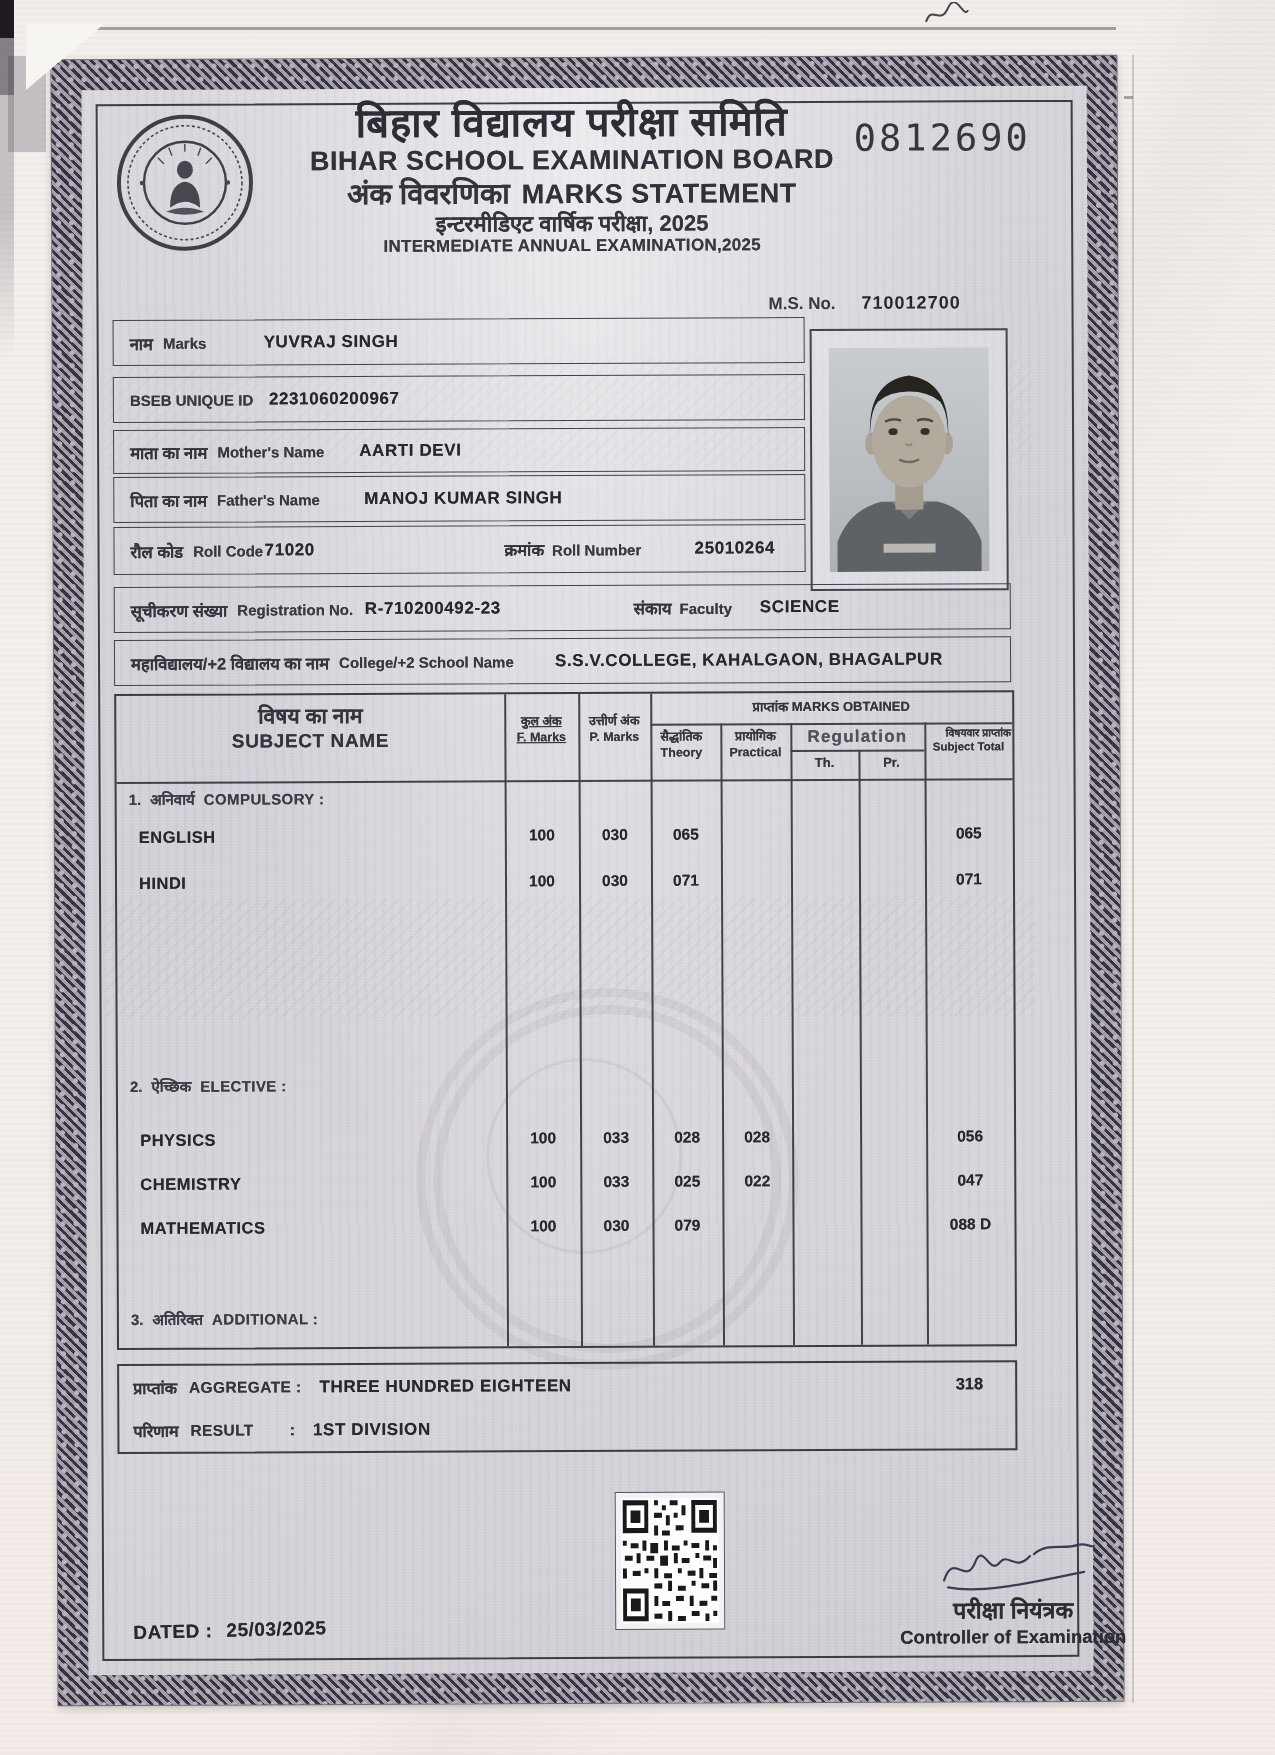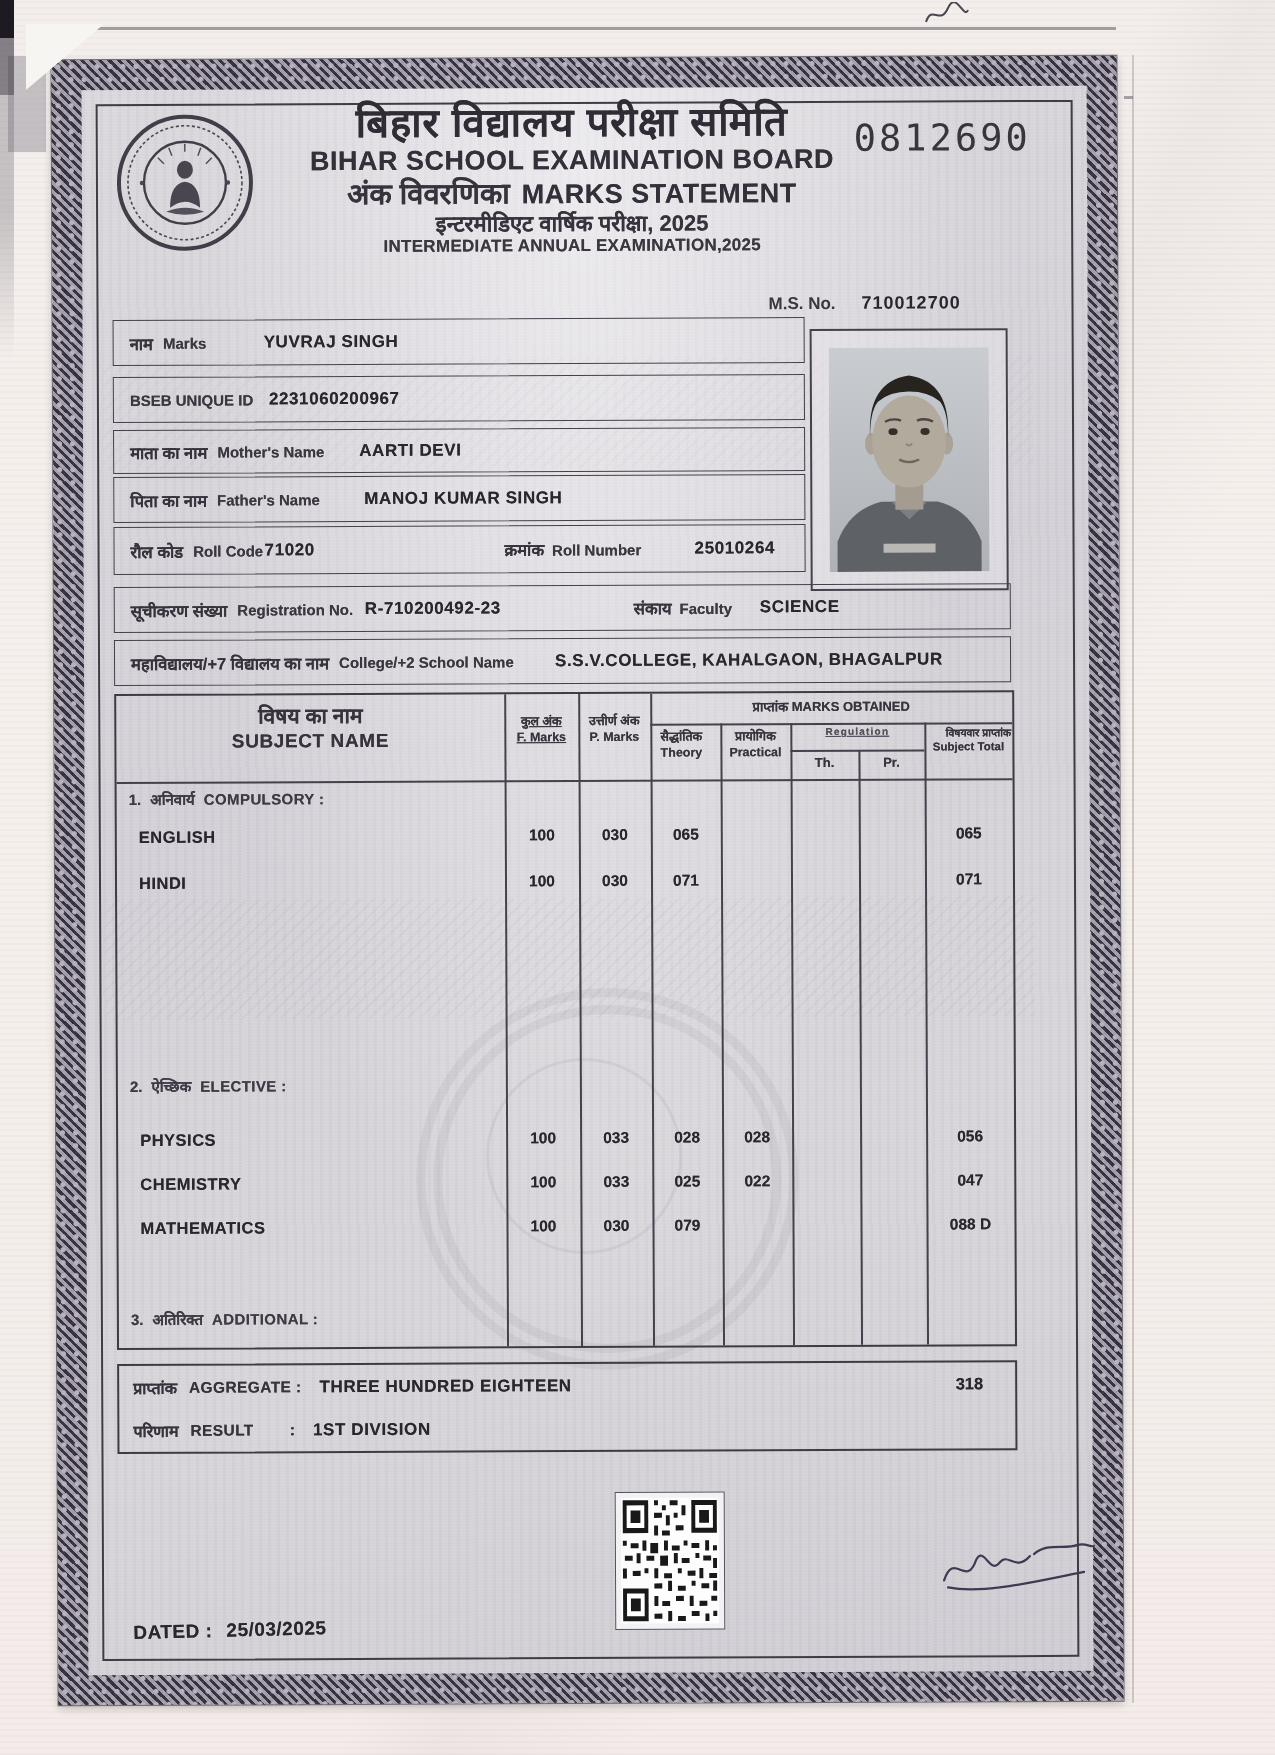--- a/index.html
+++ b/index.html
@@ -255,7 +255,7 @@
       <span class="val v645">SCIENCE</span>
     </div>
     <div class="inf-row r-college soft">
-      <span class="lh">महाविद्यालय/+7 विद्यालय का नाम</span>
+      <span class="lh">महाविद्यालय/+2 विद्यालय का नाम</span>
       <span class="le">College/+2 School Name</span>
       <span class="val v440">S.S.V.COLLEGE, KAHALGAON, BHAGALPUR</span>
     </div>

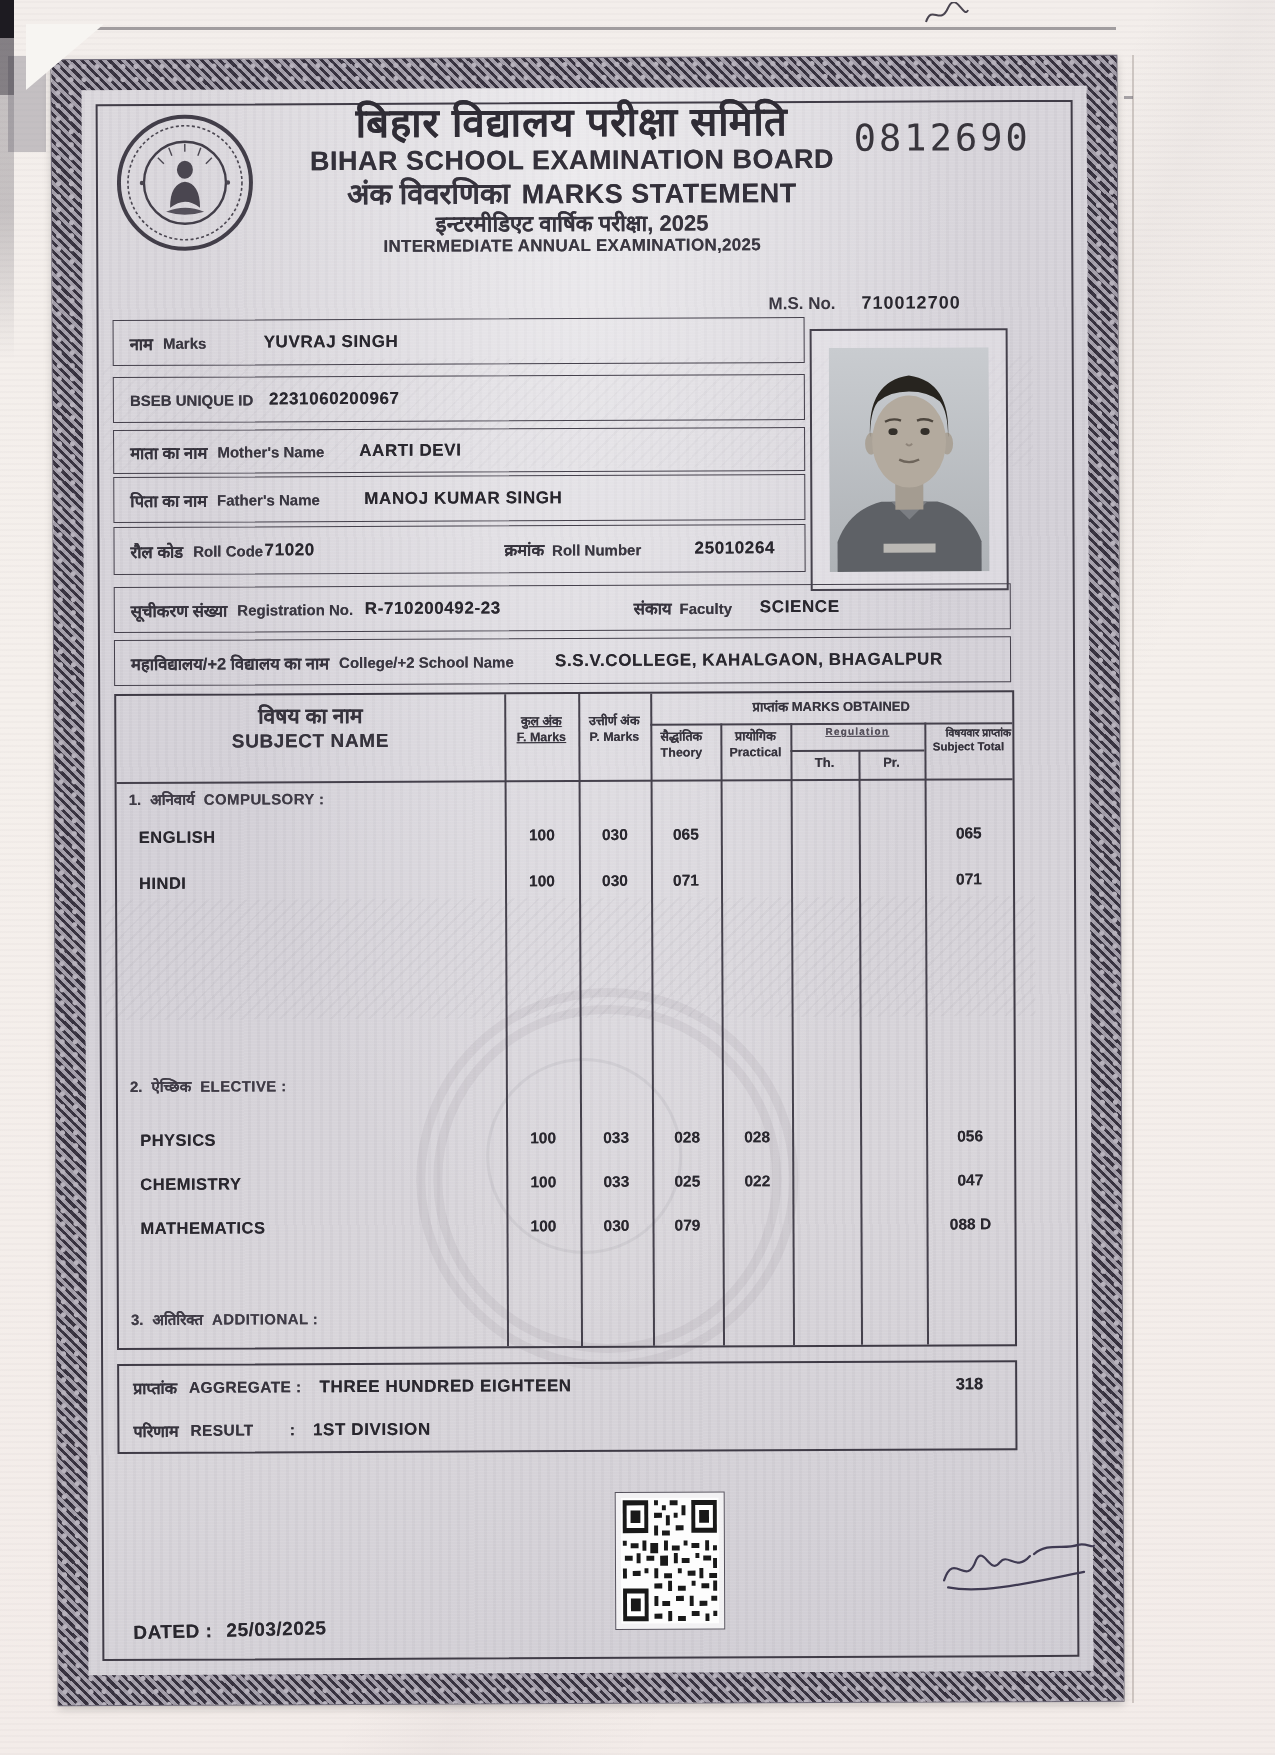--- a/index.html
+++ b/index.html
@@ -93,7 +93,7 @@
   .th-ob{left:534px;top:6px;width:362px;font-size:13px;}
   .th-theory{left:534px;top:36px;width:62px;}
   .th-practical{left:604px;top:36px;width:70px;}
-  .th-reg{left:674px;top:33px;width:134px;font-size:10px;color:#55505c;letter-spacing:1.2px;text-decoration:underline;}
+  .th-reg{left:674px;top:33px;width:134px;font-size:17px;color:#55505c;letter-spacing:1.2px;}
   .th-th{left:674px;top:62px;width:68px;font-size:13px;}
   .th-pr{left:742px;top:62px;width:66px;font-size:13px;}
   .th-total{left:808px;top:34px;width:88px;}

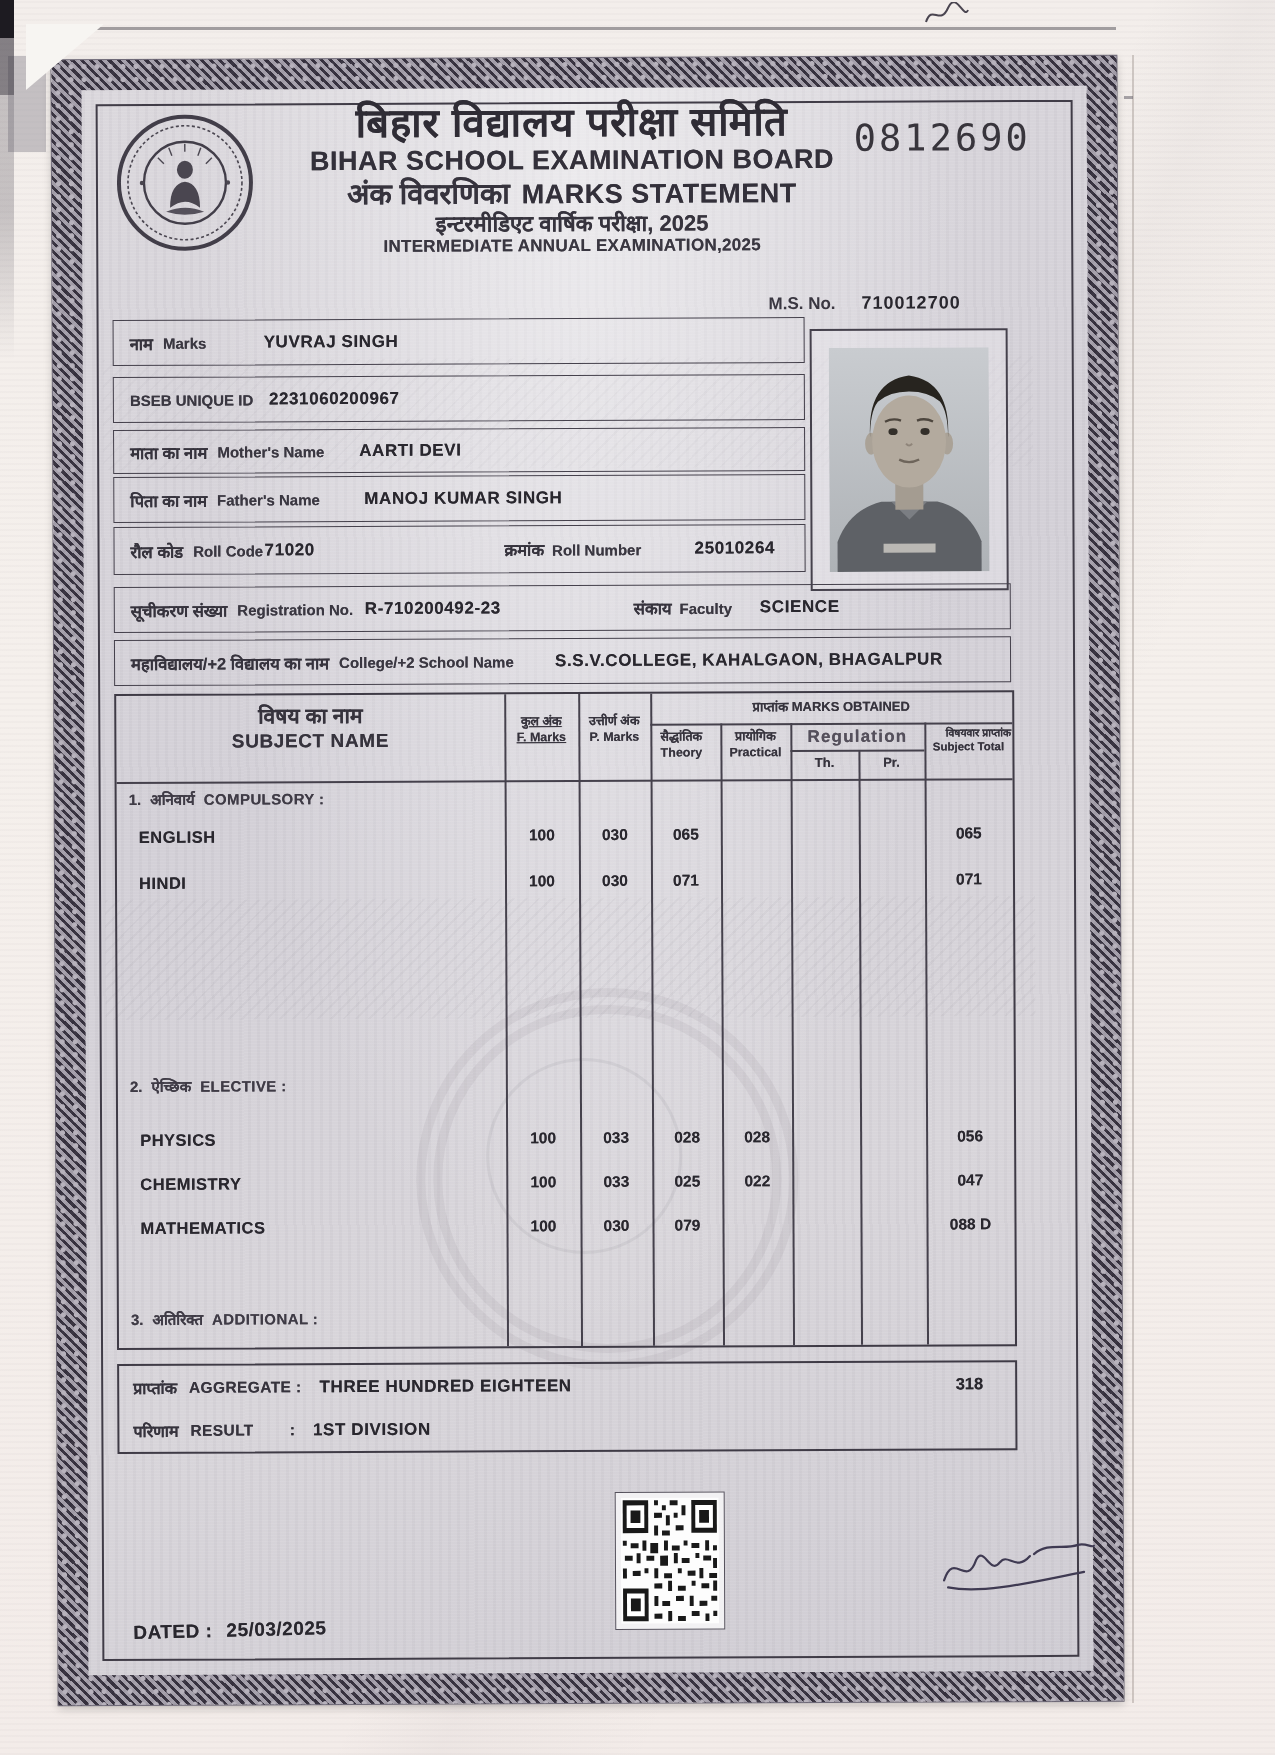--- a/index.html
+++ b/index.html
@@ -477,6 +477,10 @@
         </g>
       </svg>
     </div>
+    <div class="controller soft">
+      <div class="ctrl-hi">परीक्षा नियंत्रक</div>
+      <div class="ctrl-en">Controller of Examination</div>
+    </div>
   </div>
 
   <div class="fold"></div>

